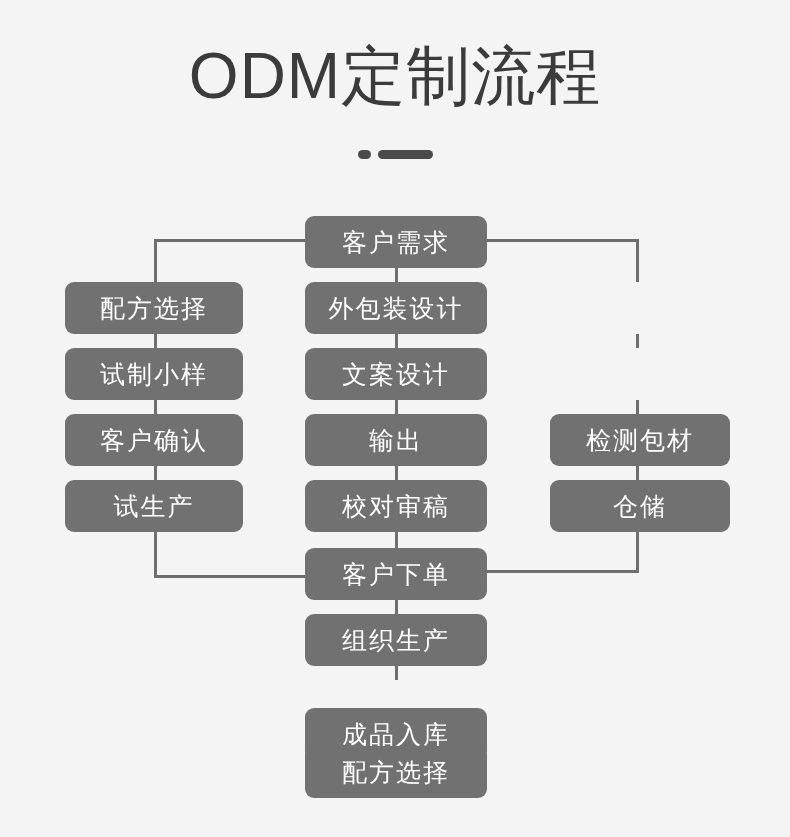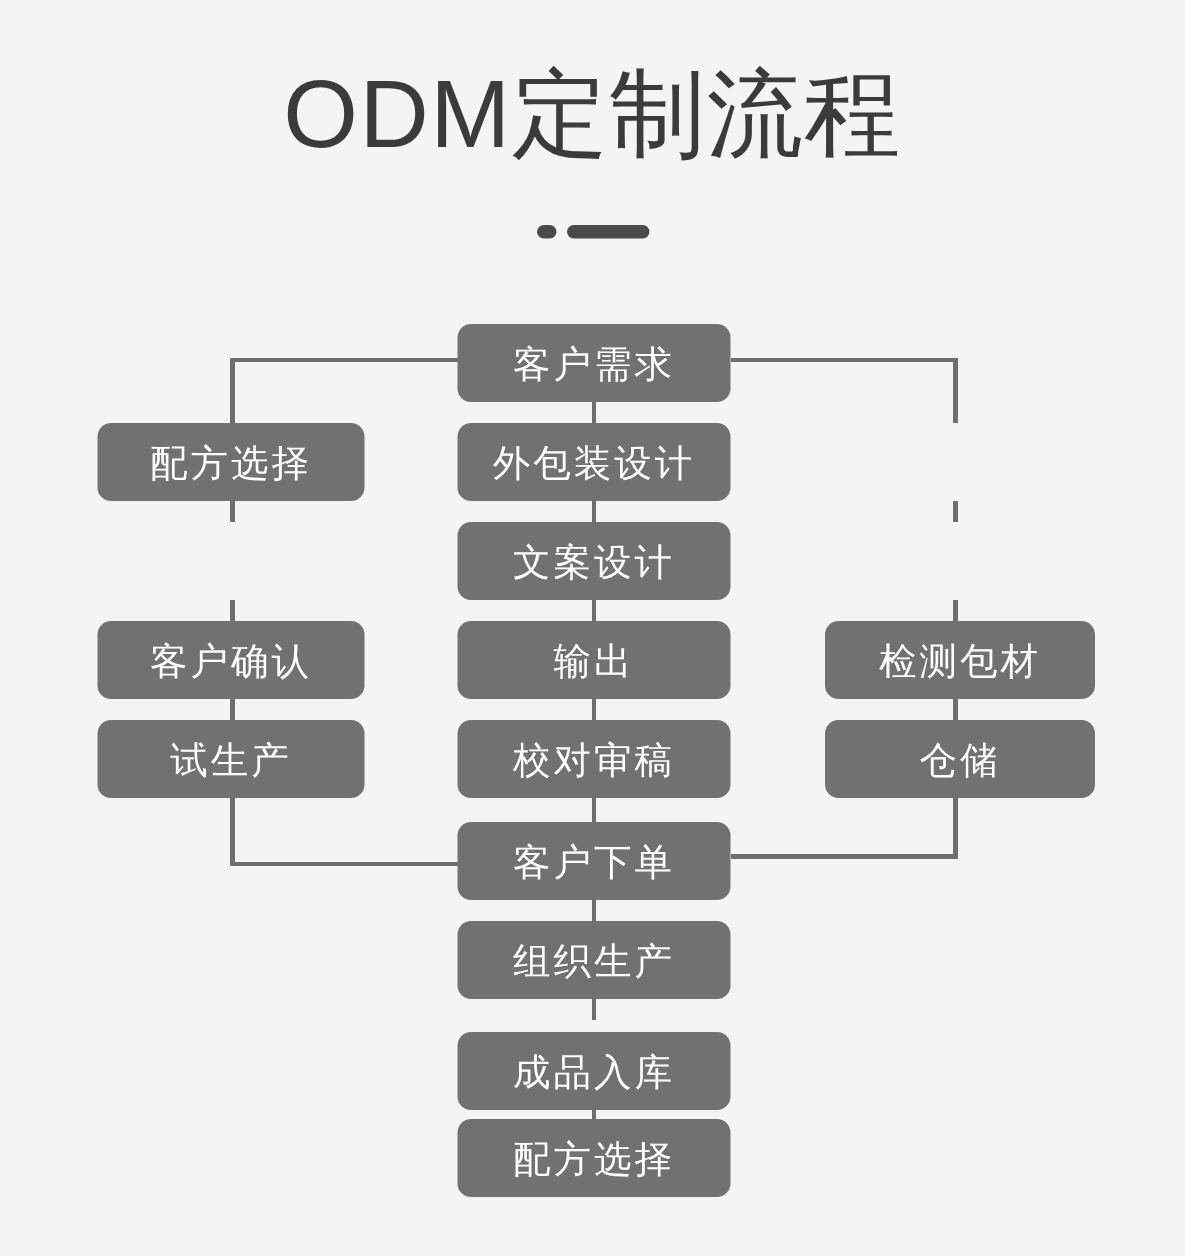--- a/index.html
+++ b/index.html
@@ -144,6 +144,7 @@
     <div class="node col-center" style="top:548px">客户下单</div>
 
     <div class="node col-left" style="top:282px">配方选择</div>
+    <div class="node col-left" style="top:348px">试制小样</div>
     <div class="node col-left" style="top:414px">客户确认</div>
     <div class="node col-left" style="top:480px">试生产</div>
 

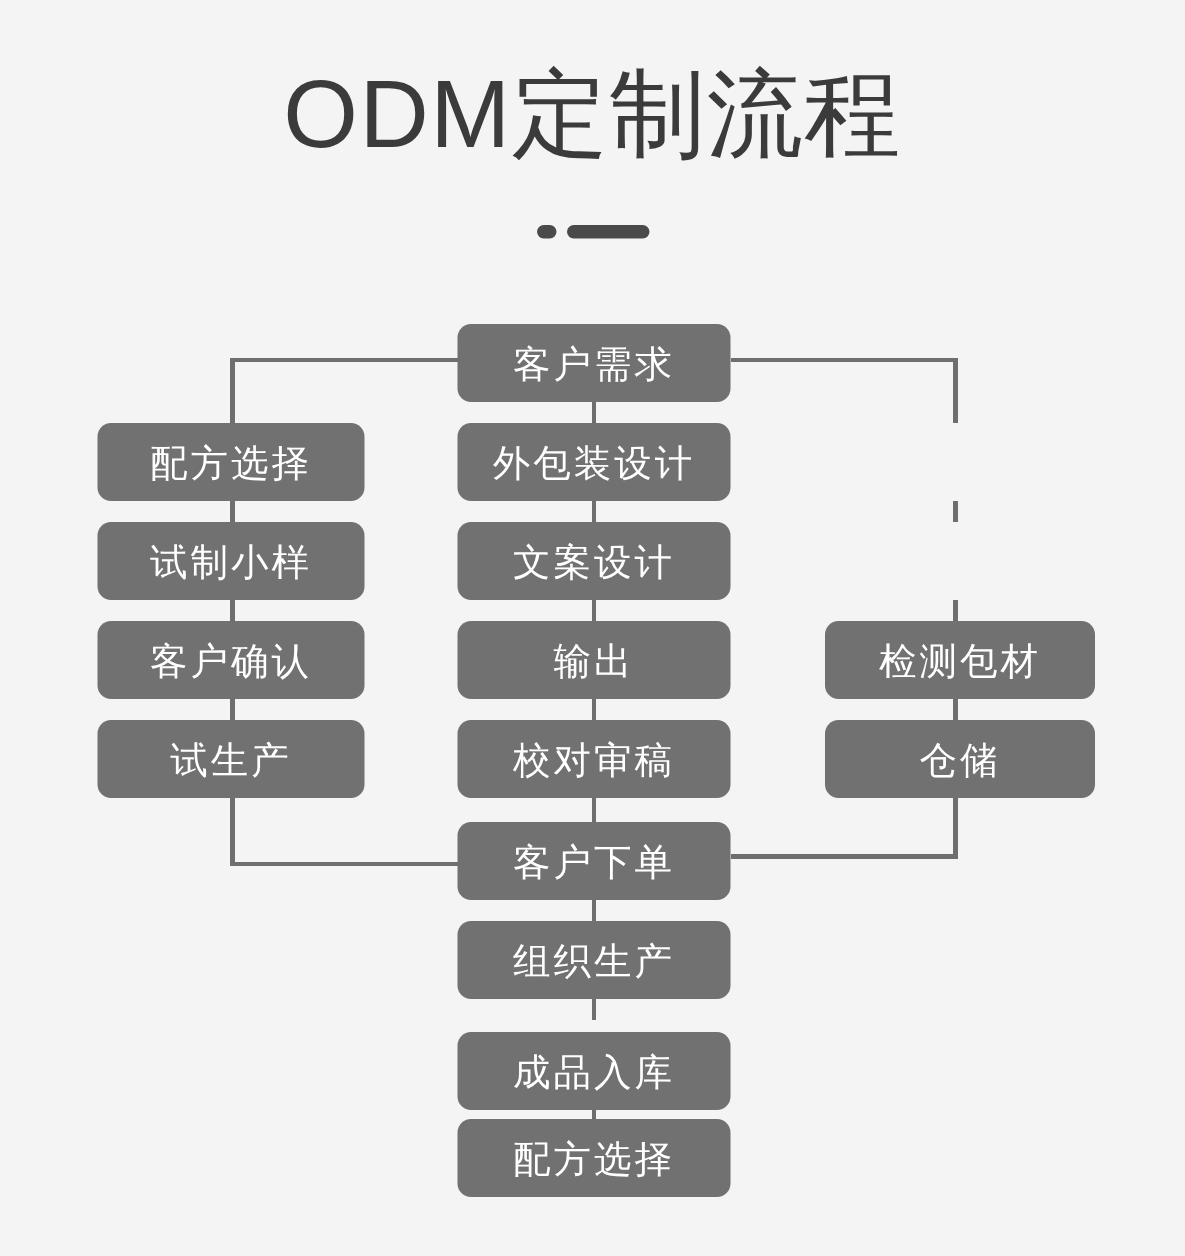--- a/index.html
+++ b/index.html
@@ -152,7 +152,7 @@
     <div class="node col-right" style="top:480px">仓储</div>
 
     <div class="node col-center" style="top:614px">组织生产</div>
-    <div class="node col-center" style="top:688px">成品入库</div>
+    <div class="node col-center" style="top:708px">成品入库</div>
     <div class="node col-center" style="top:746px">配方选择</div>
 
   </div>

